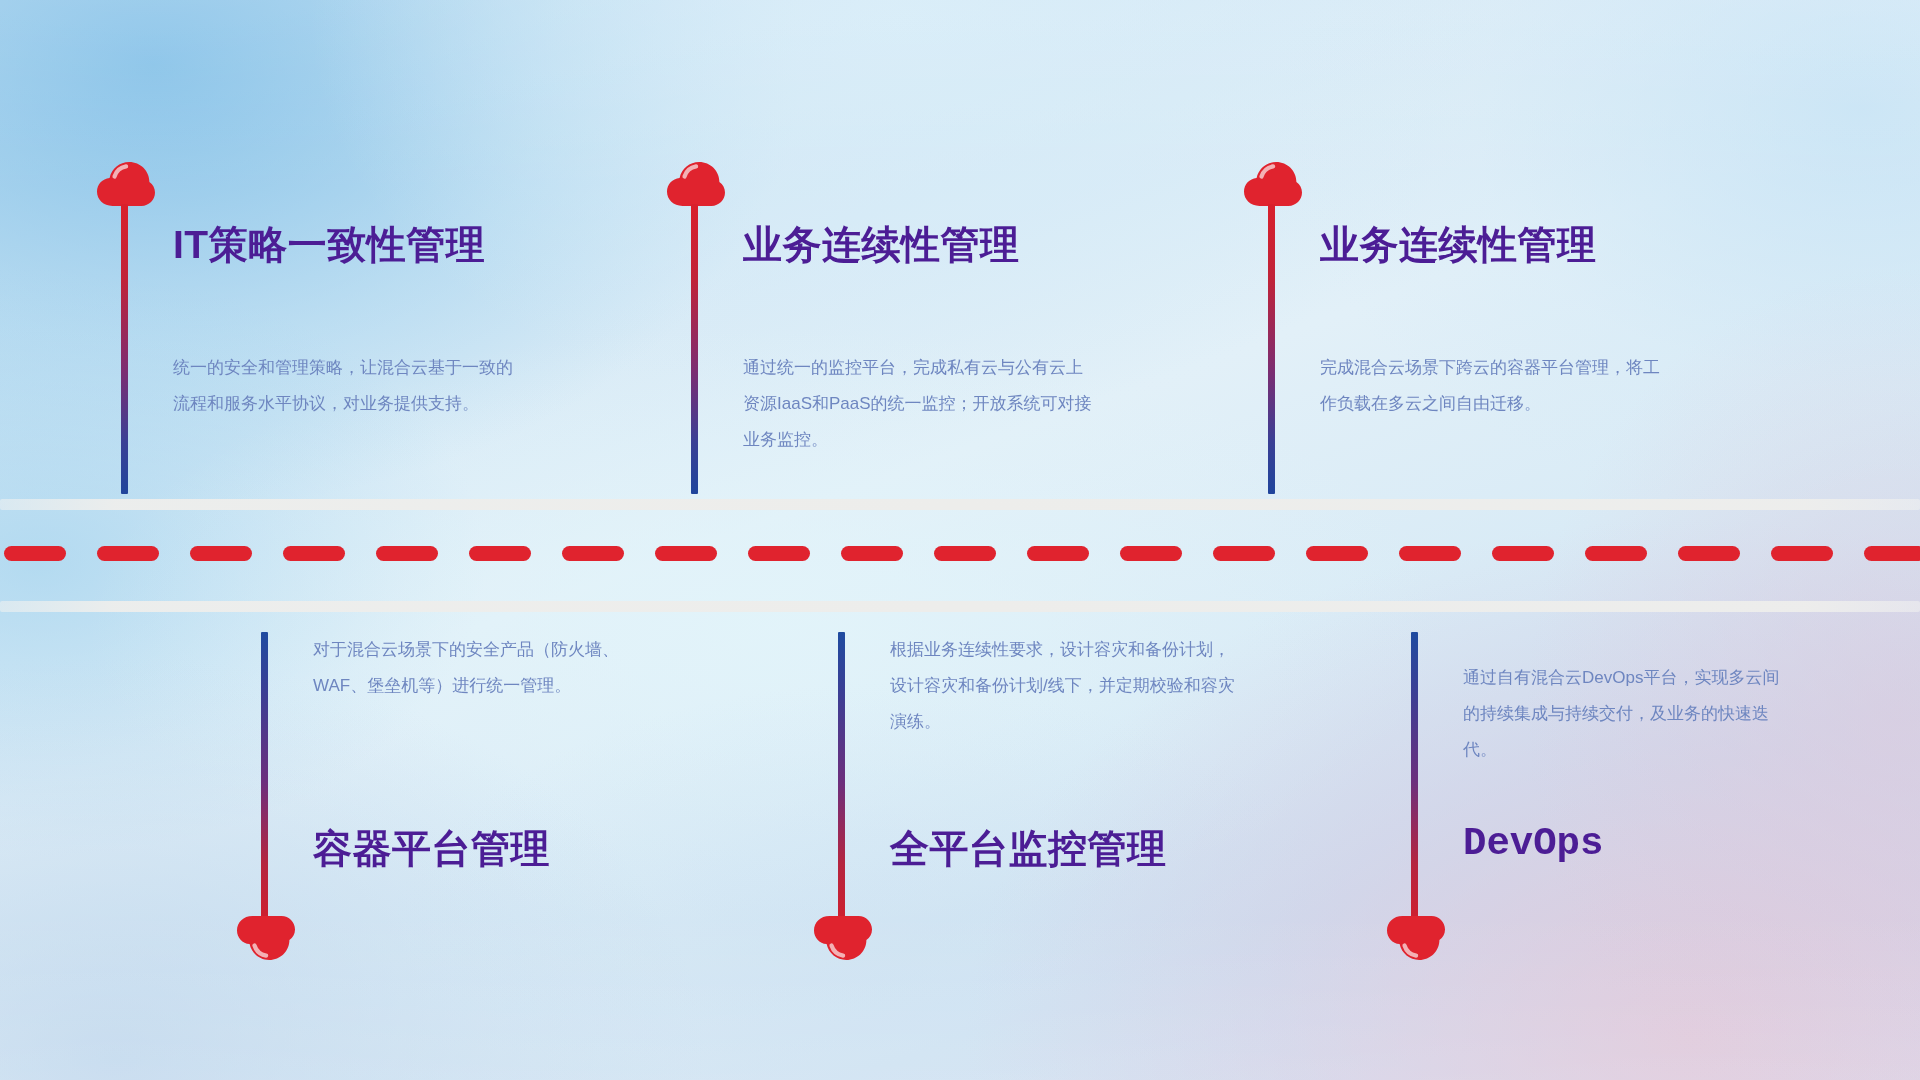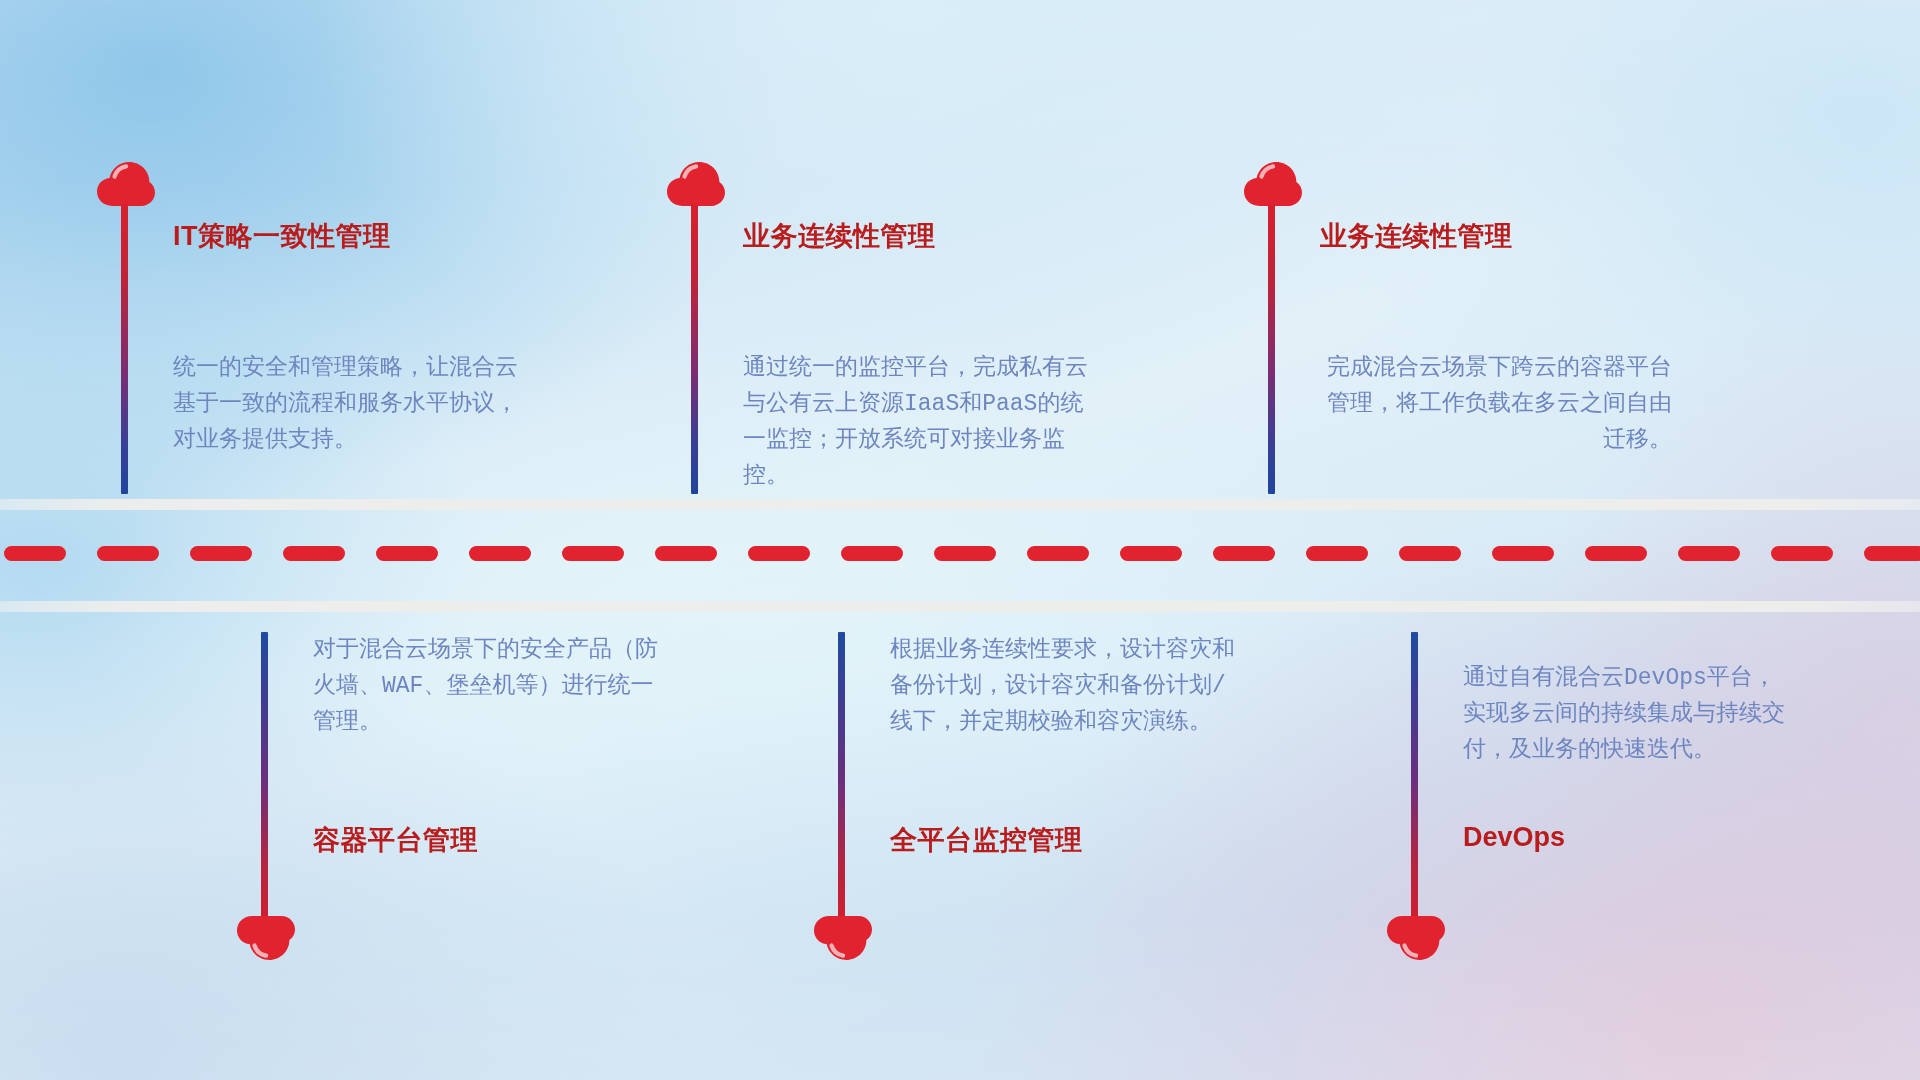--- a/index.html
+++ b/index.html
@@ -114,9 +114,9 @@
   .stem-up  { background:linear-gradient(to bottom,#1f4ba0 0%, #3a3f95 20%, #6d2f7d 52%, #b5253f 80%, #cf1f2e 100%); }
 
   .title{
-    font-size:27px;
+    font-size:39px;
     font-weight:700;
-    color:#b91c1c;
+    color:#4c1d95;
     letter-spacing:0.5px;
     white-space:nowrap;
   }

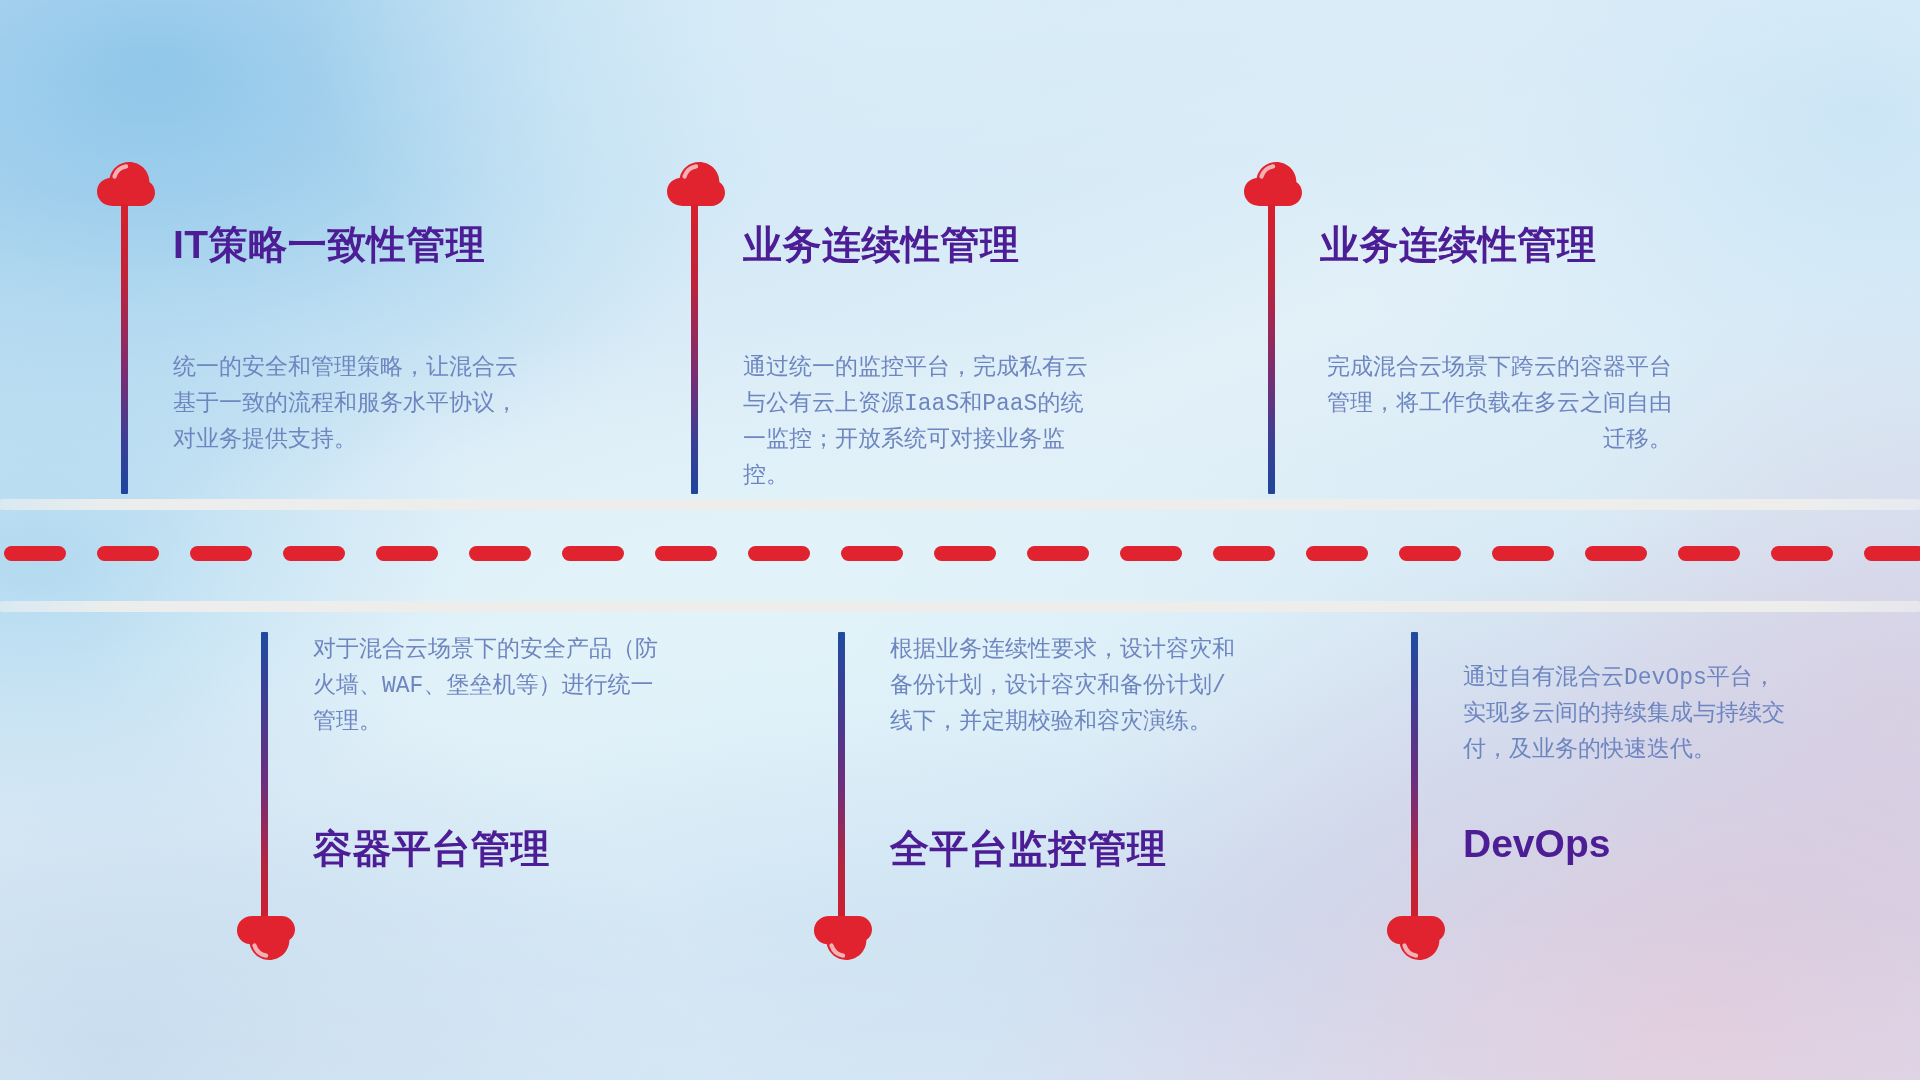--- a/index.html
+++ b/index.html
@@ -123,11 +123,10 @@
   .title-latin{ letter-spacing:0px; }
 
   .body{
-    font-size:23px;
+    font-size:17px;
     line-height:36px;
     color:#6e86c0;
     font-weight:400;
-    font-family:Liberation Mono, monospace;
   }
 
   

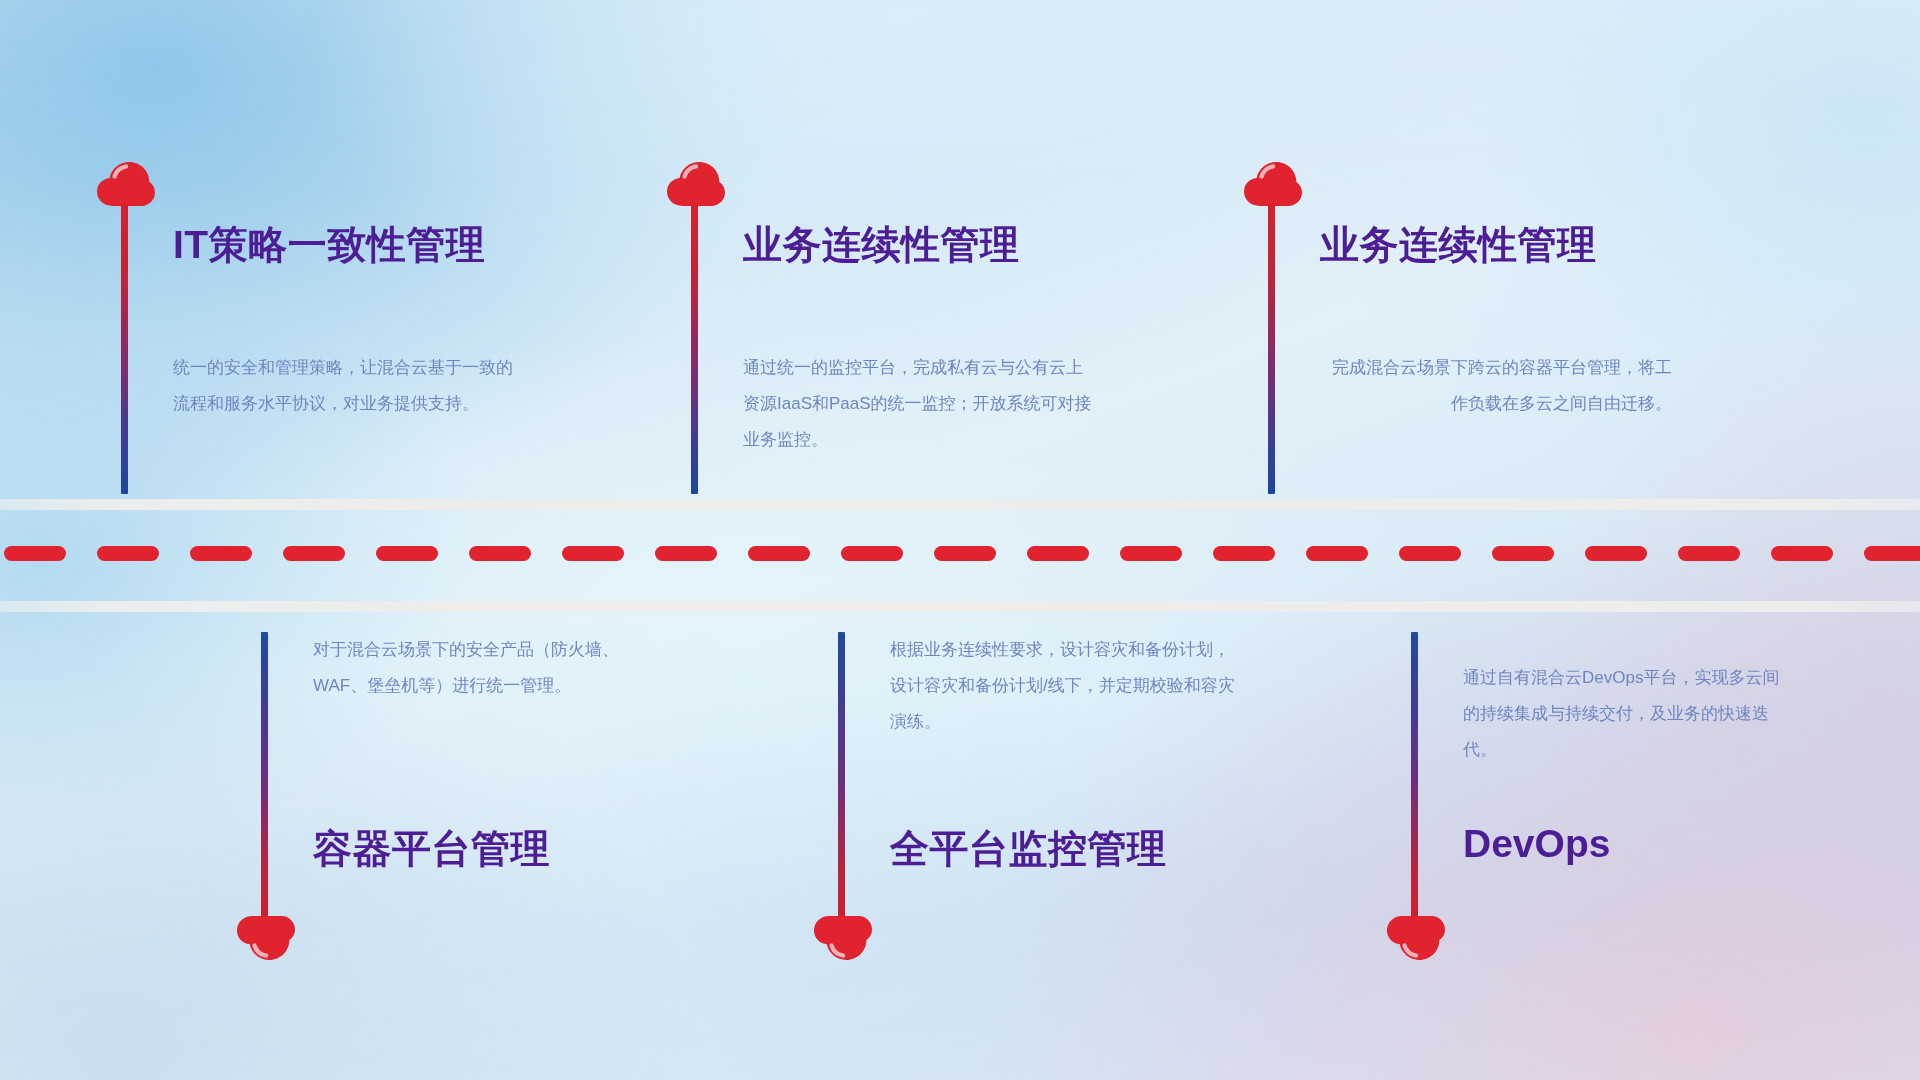--- a/index.html
+++ b/index.html
@@ -197,7 +197,7 @@
       </span>
     <div class="stem stem-down"></div>
     <div class="title">业务连续性管理</div>
-    <div class="body" style="width:352px;text-align:right;">完成混合云场景下跨云的容器平台管理，将工作负载在多云之间自由迁移。</div>
+    <div class="body" style="width:352px;">完成混合云场景下跨云的容器平台管理，将工作负载在多云之间自由迁移。</div>
   </div>
 
   <div class="road-rail" id="rail-top"></div>

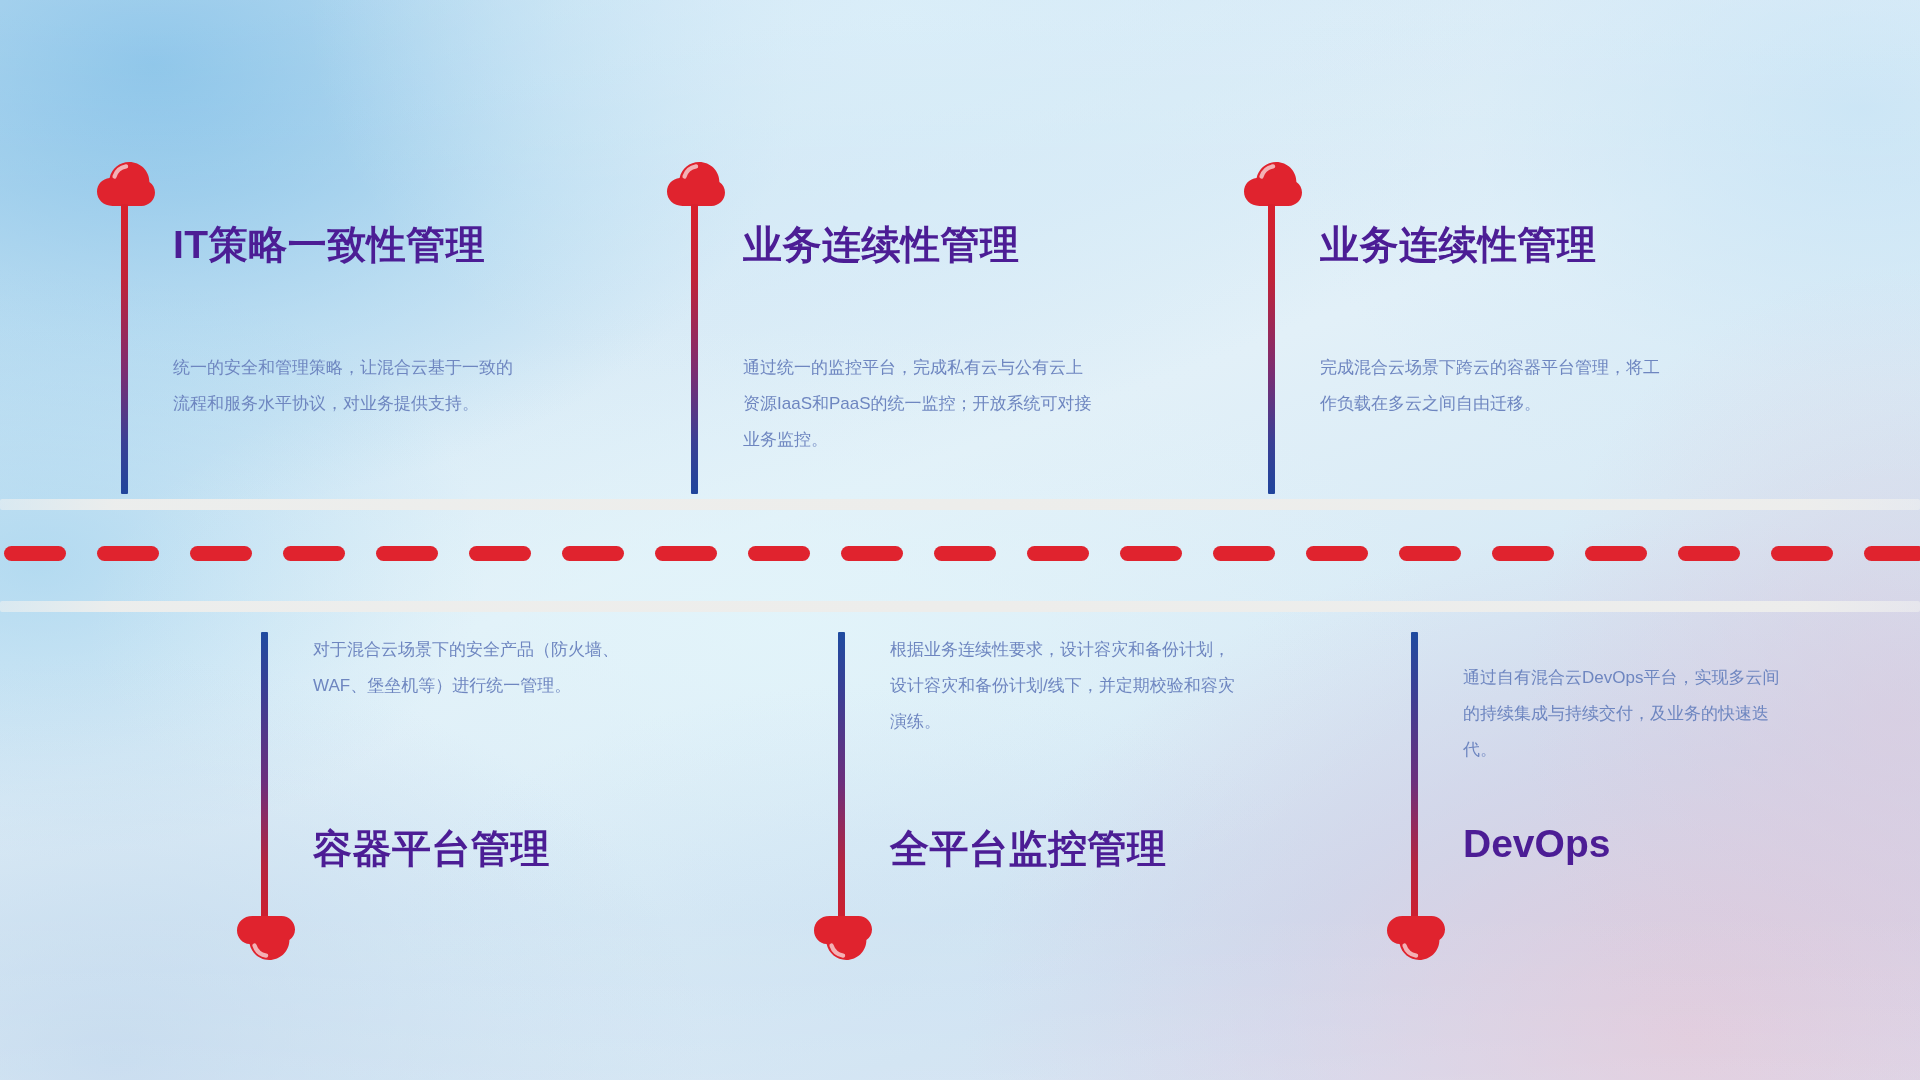--- a/index.html
+++ b/index.html
@@ -120,7 +120,7 @@
     letter-spacing:0.5px;
     white-space:nowrap;
   }
-  .title-latin{ letter-spacing:0px; }
+  .title-latin{ letter-spacing:0px;font-family:Liberation Mono, monospace; }
 
   .body{
     font-size:17px;

